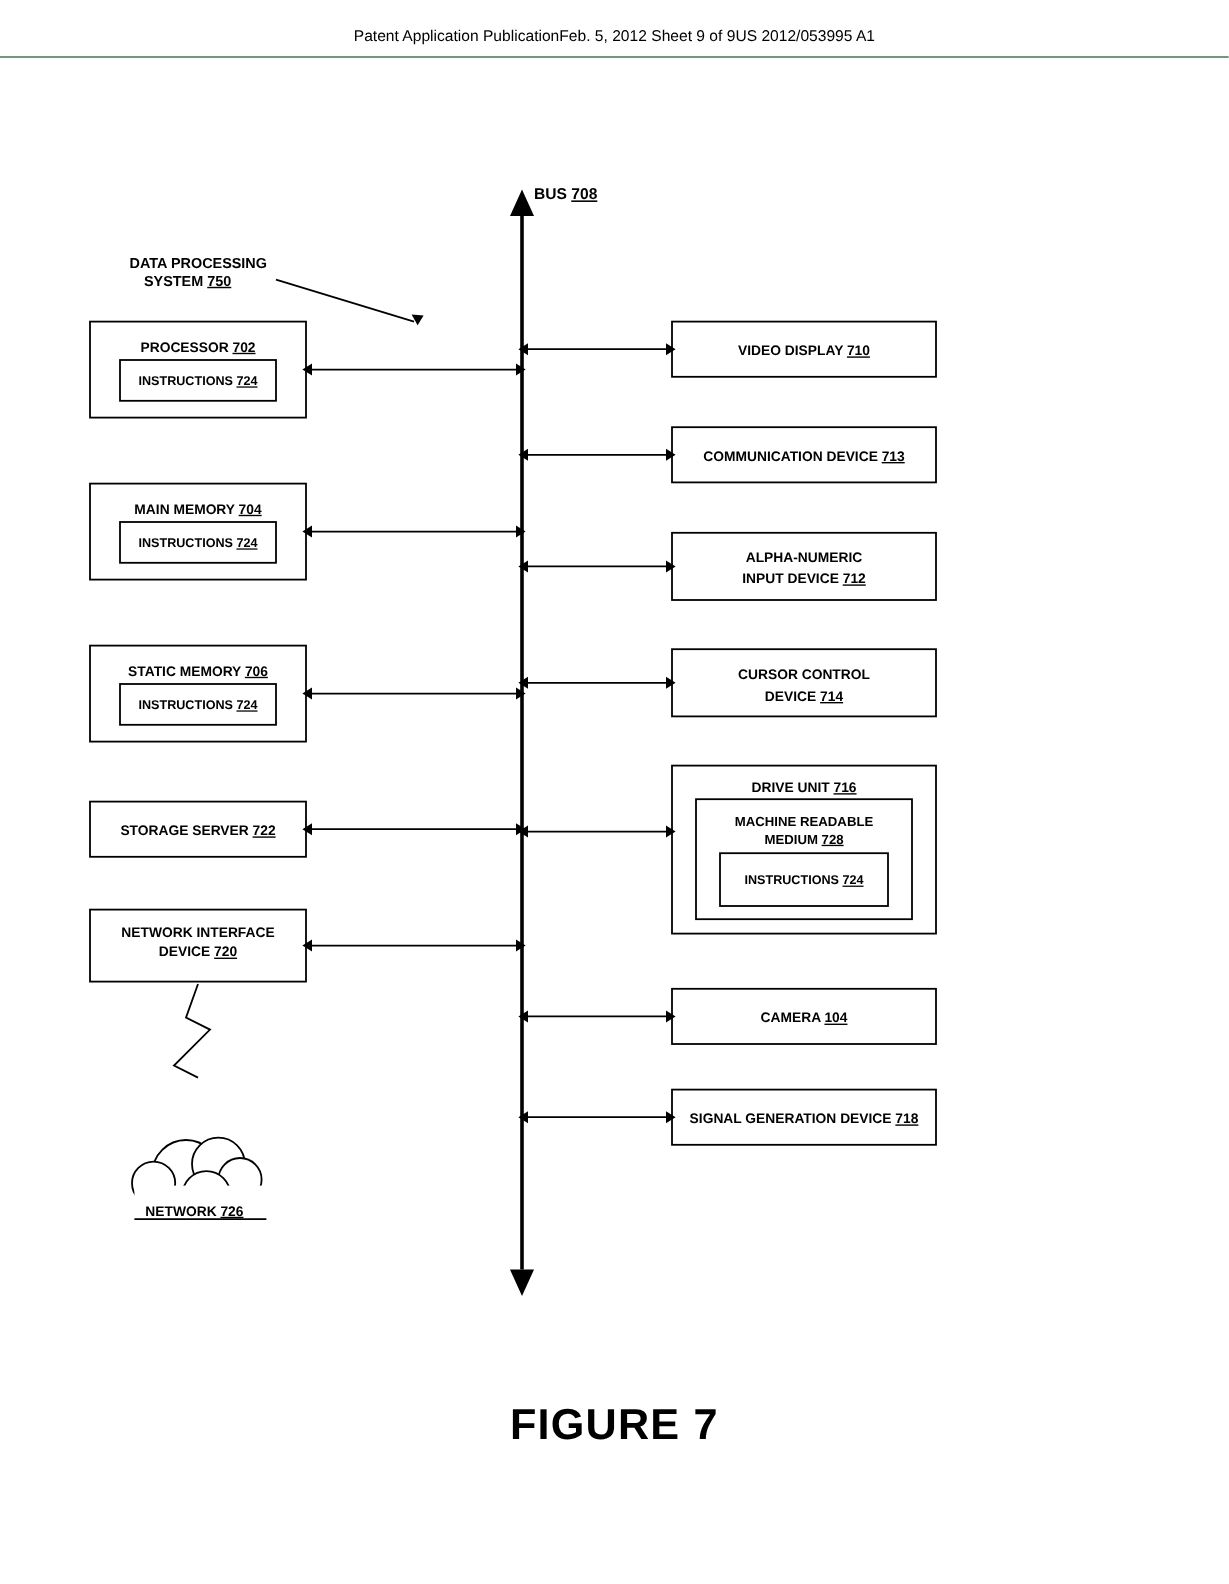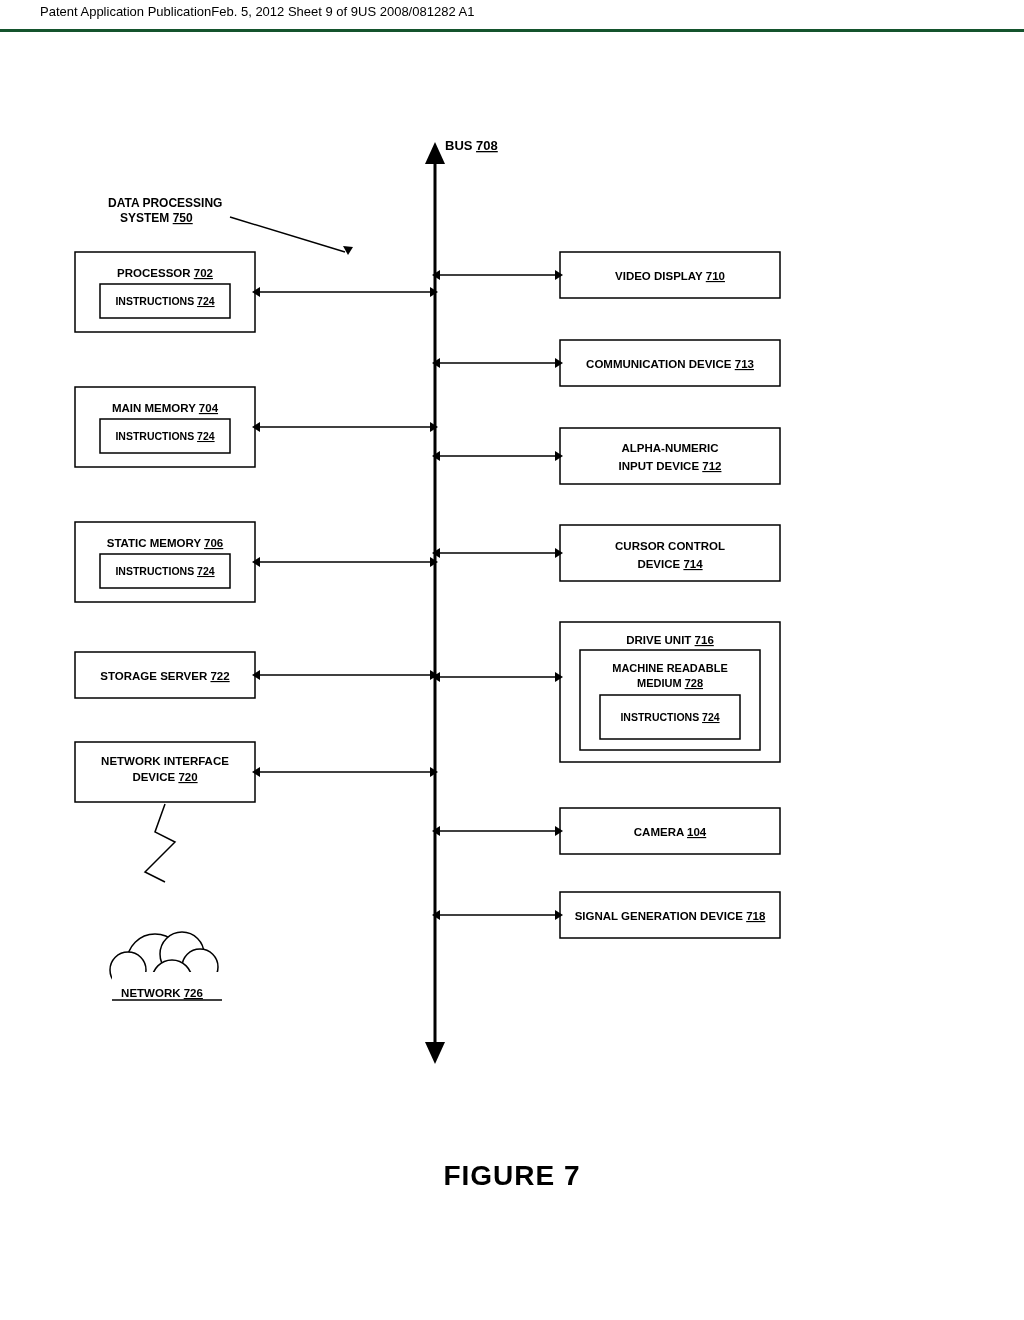--- a/index.html
+++ b/index.html
@@ -16,11 +16,11 @@
 
     .page-header {
       display: flex;
-      justify-content: flex-start;
+      justify-content: center;
       align-items: center;
-      padding: 4px 40px 10px 40px;
+      padding: 22px 40px 10px 40px;
       font-size: 13px;
-      border-bottom: 3px solid #14532d;
+      border-bottom: 1px solid #14532d;
     }
 
     .diagram-area {

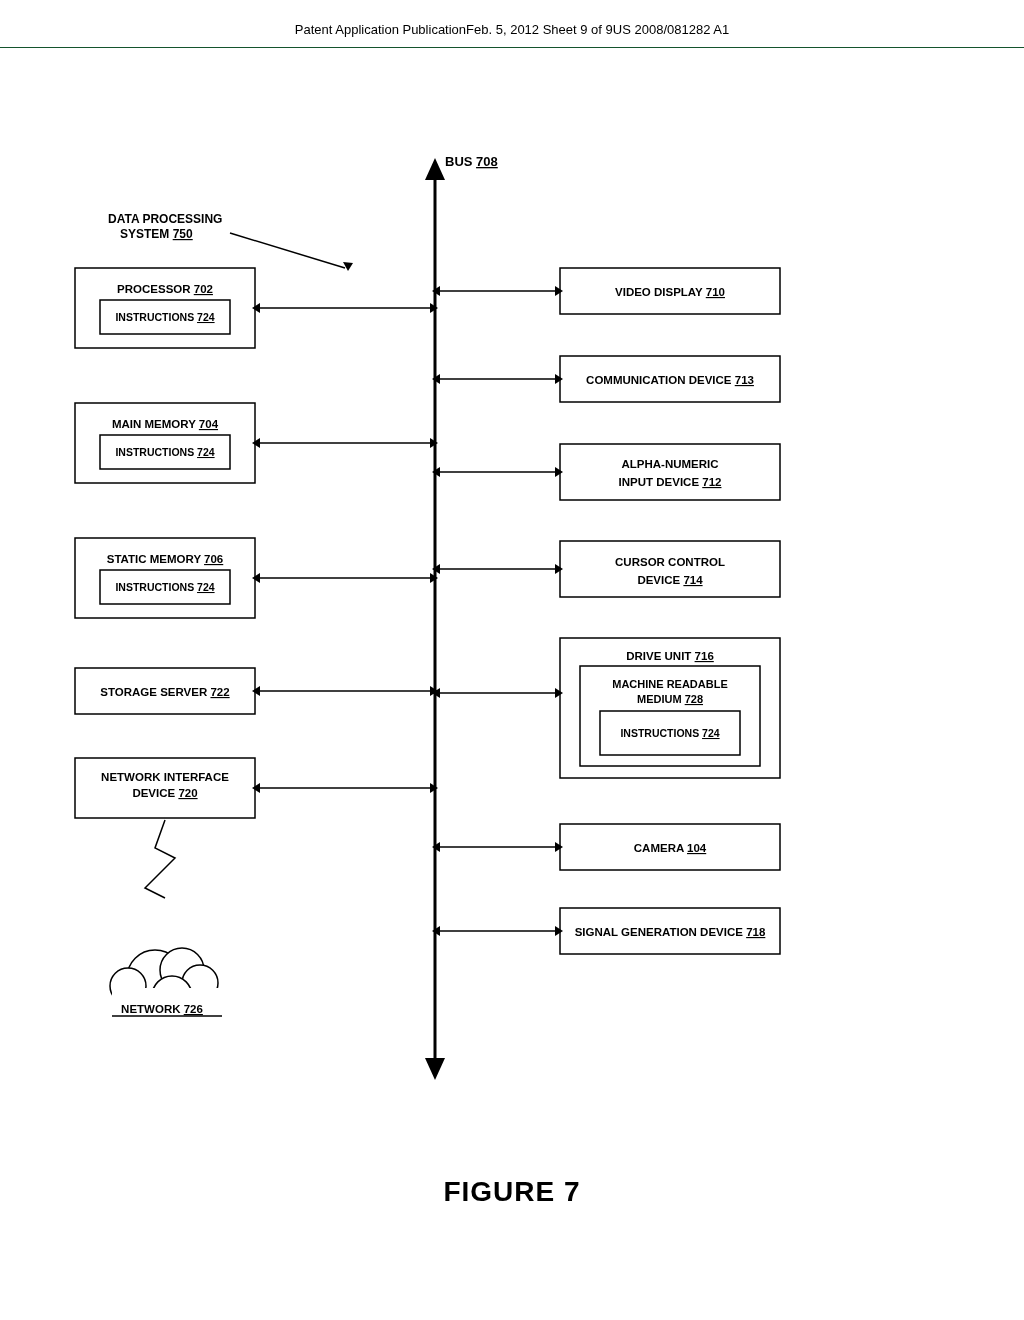--- a/index.html
+++ b/index.html
@@ -47,7 +47,7 @@
 <div class="page-header">
   <span>Patent Application Publication</span>
   <span>Feb. 5, 2012   Sheet 9 of 9</span>
-  <span>US 2008/081282 A1</span>
+  <span>US 2012/053995 A1</span>
 </div>
 
 <div class="diagram-area">

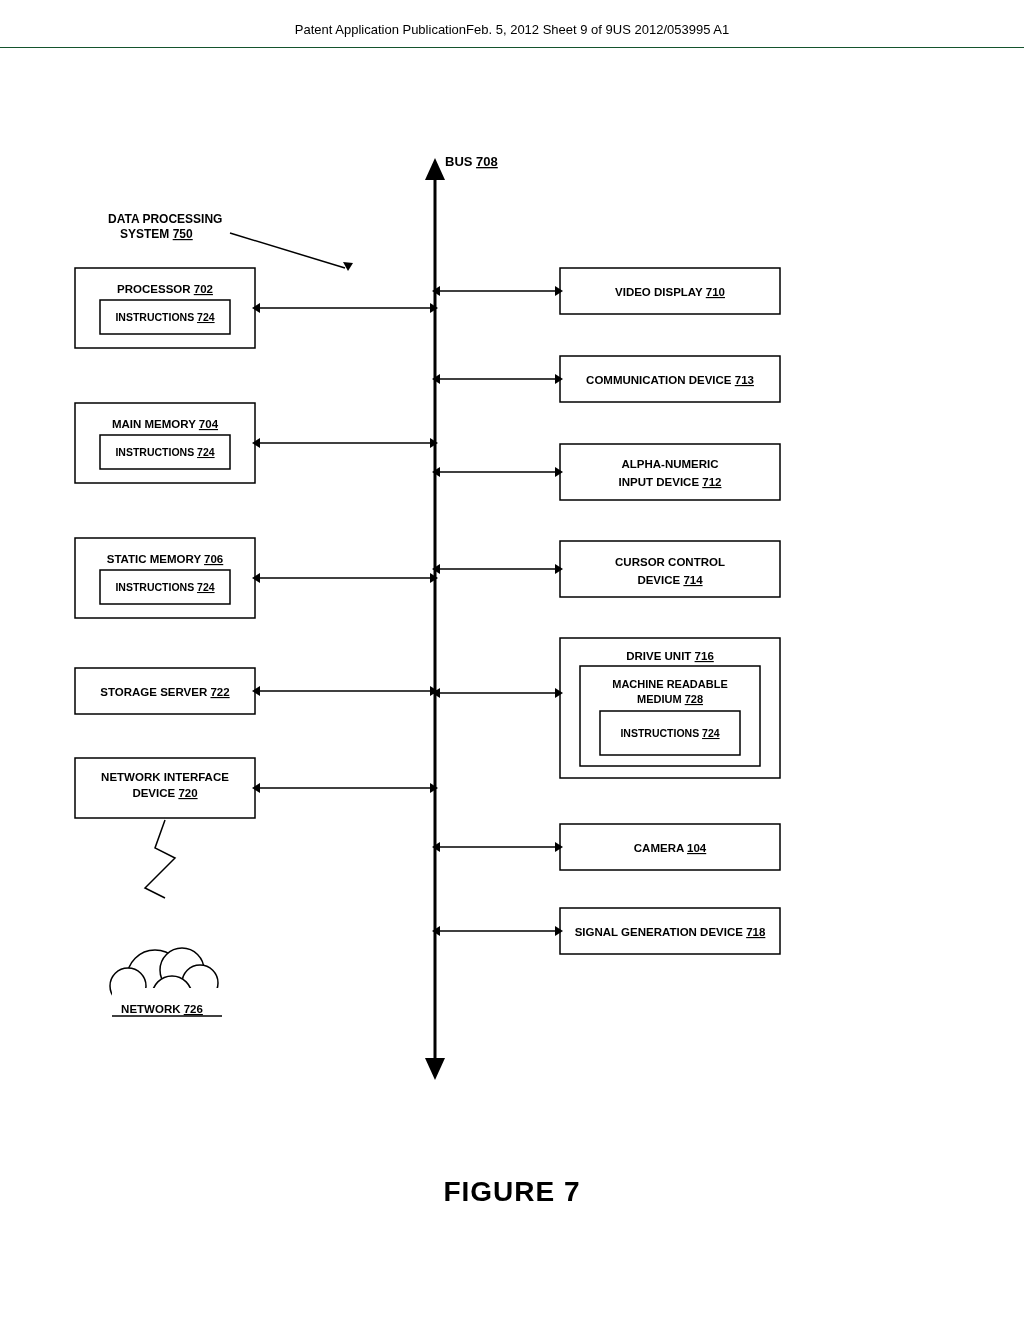--- a/index.html
+++ b/index.html
@@ -36,7 +36,7 @@
       bottom: 20px;
       left: 50%;
       transform: translateX(-50%);
-      font-size: 28px;
+      font-size: 36px;
       font-weight: bold;
       letter-spacing: 1px;
     }

